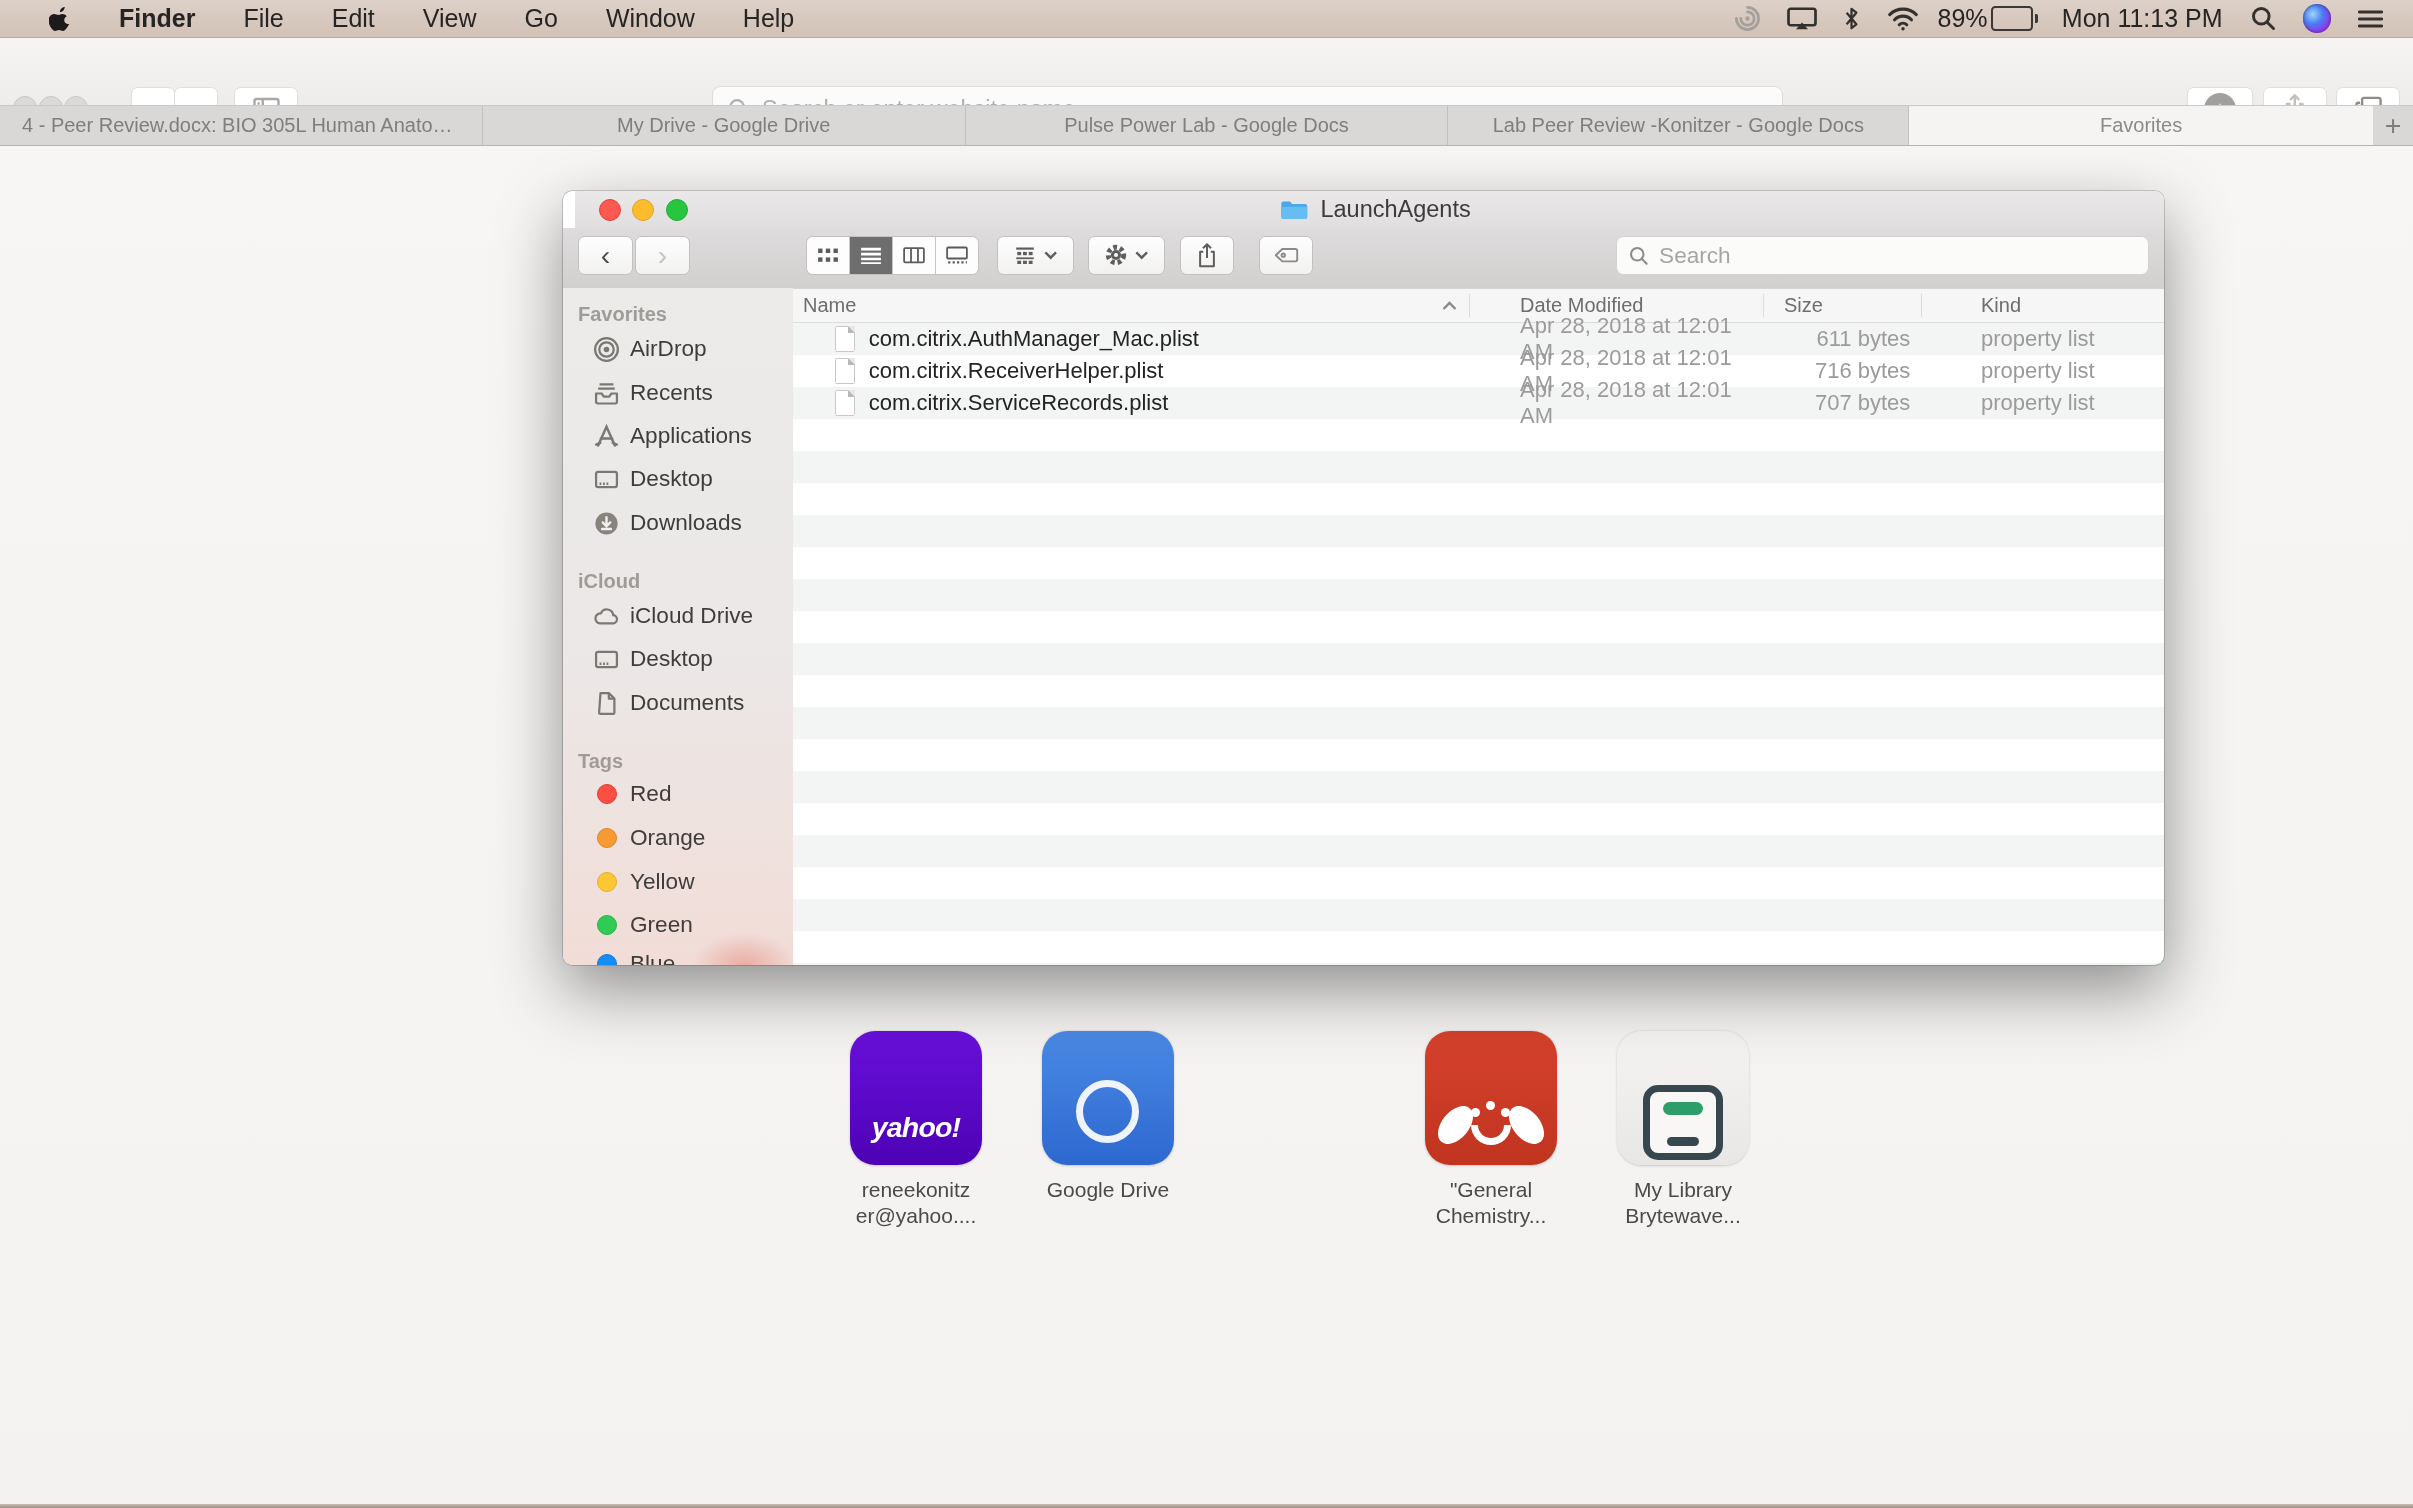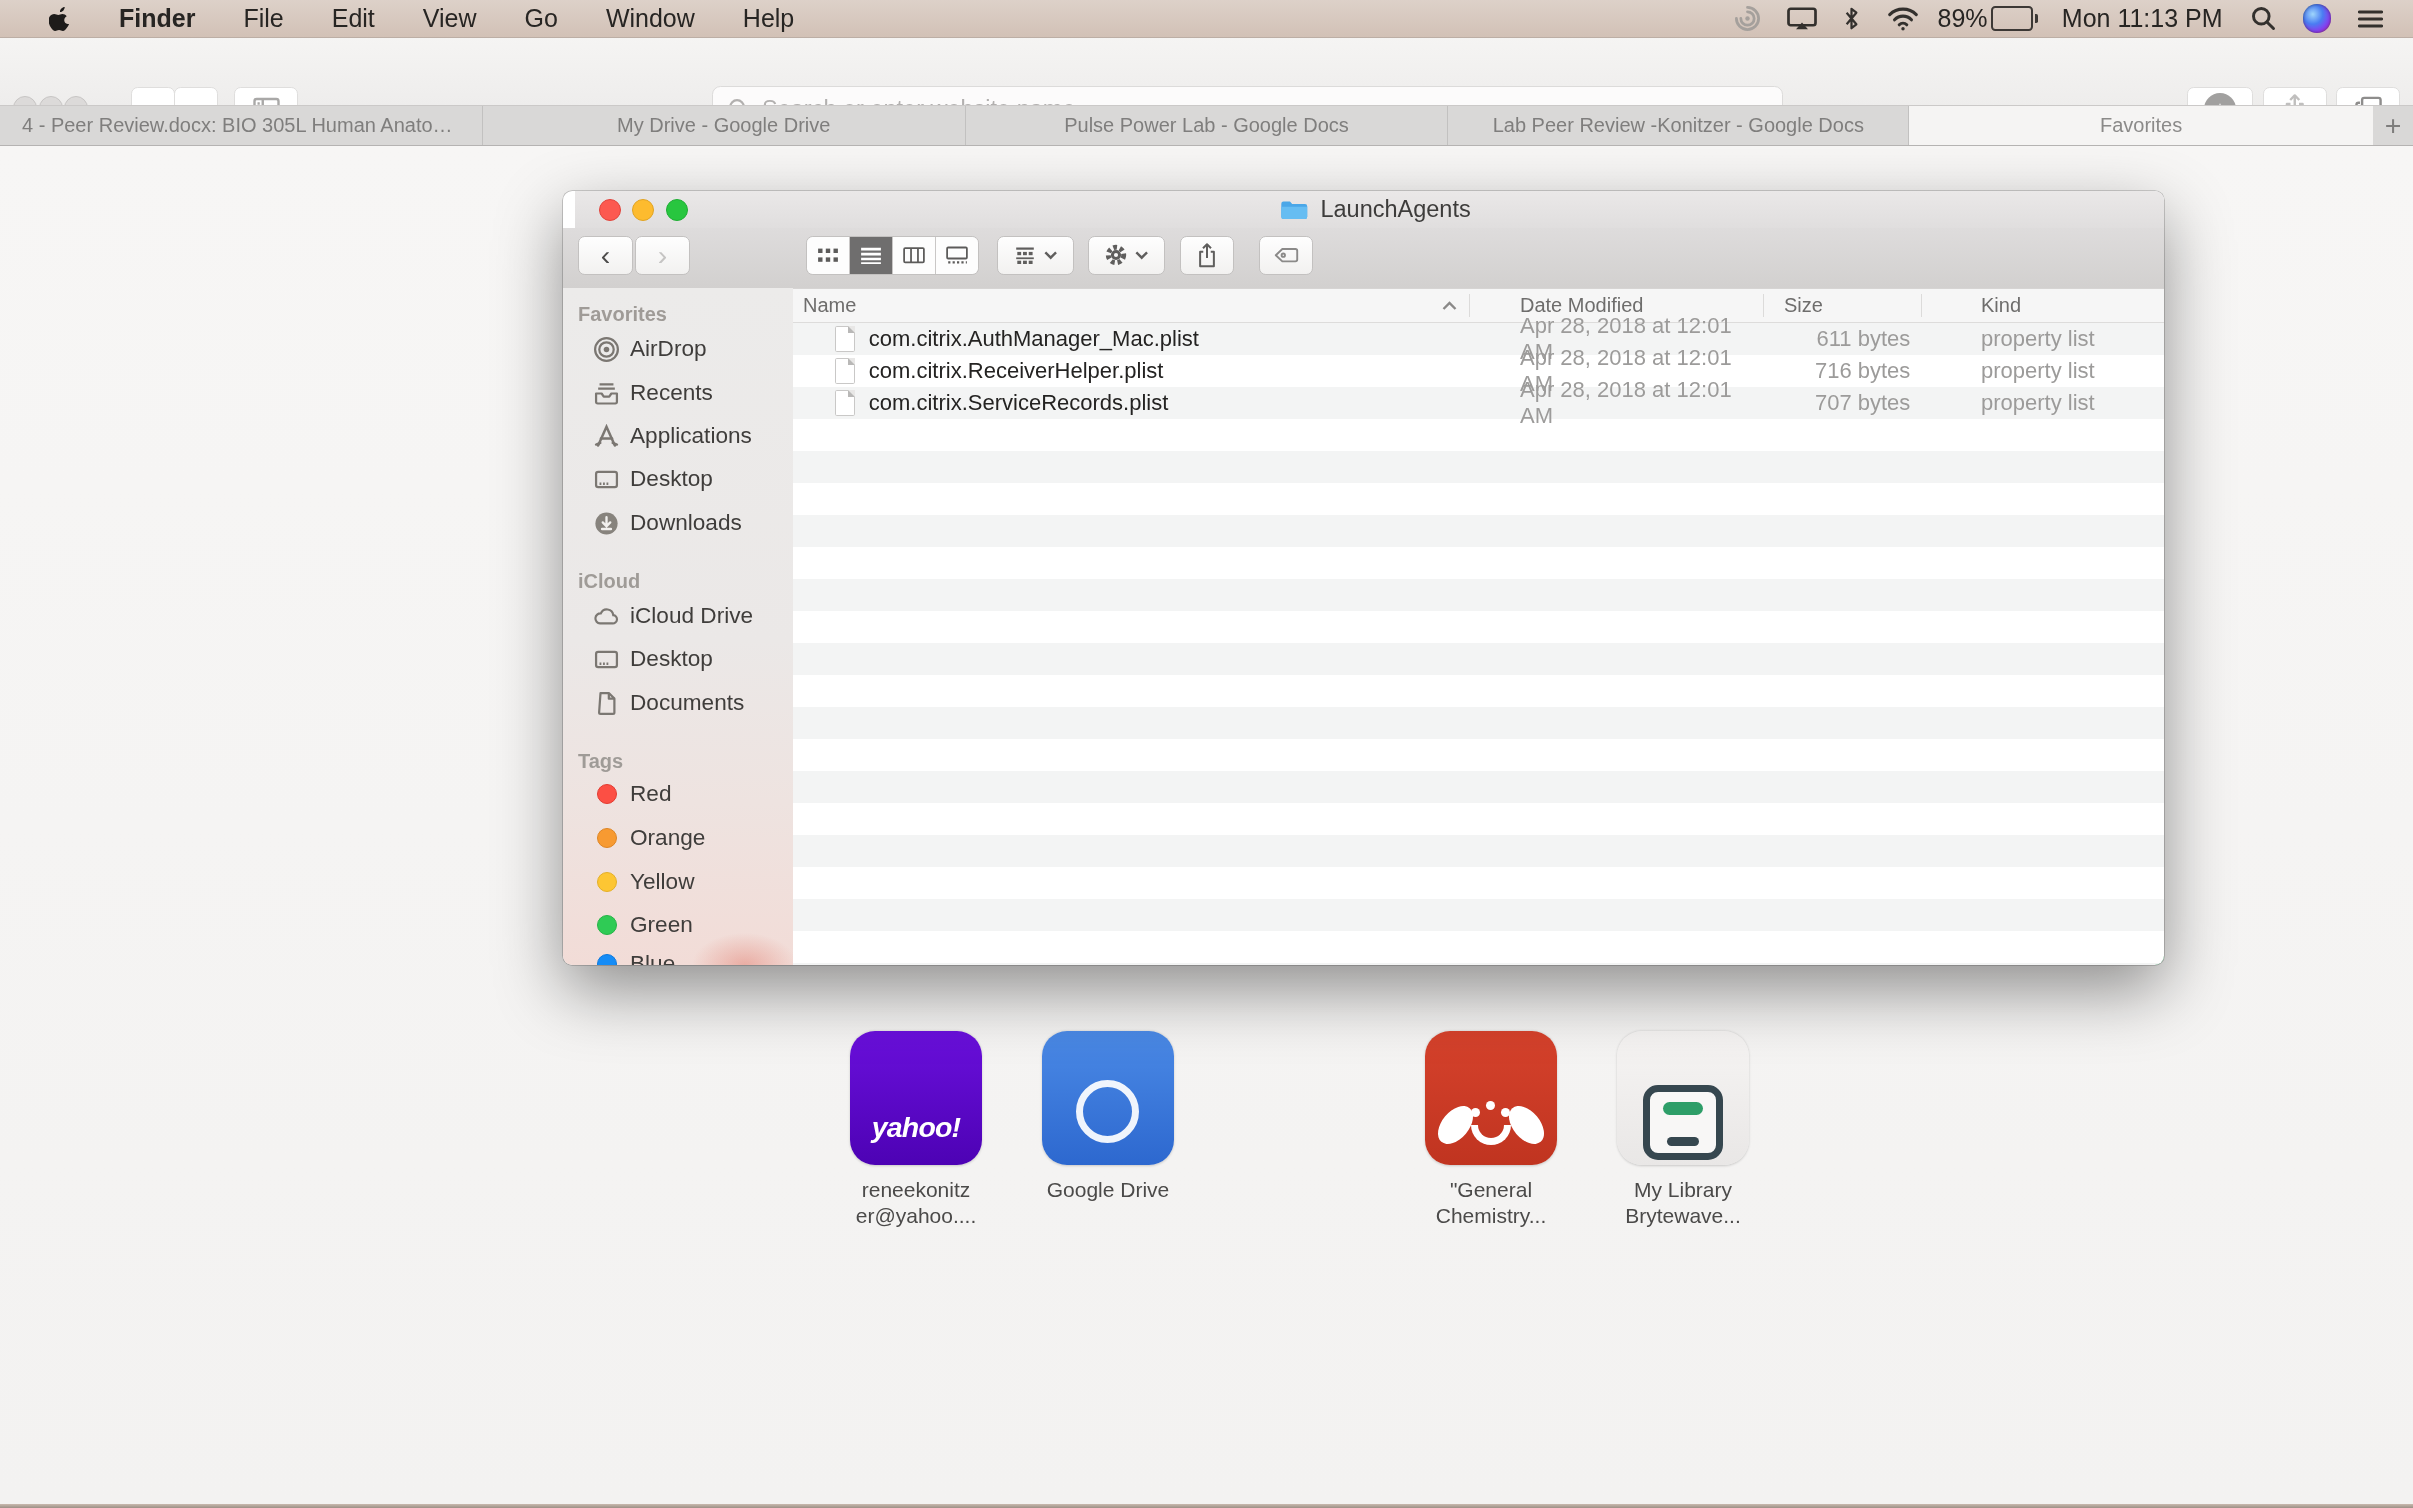--- a/index.html
+++ b/index.html
@@ -396,6 +396,13 @@
           </svg>
       </div>
 
+      <div class="fsearch">
+        <svg width="20" height="20" viewBox="0 0 17 17" fill="none" stroke="#8f8d8c" stroke-width="1.8" stroke-linecap="round">
+          <circle cx="7" cy="7" r="5.3"></circle>
+            <path d="M11 11 L15 15"></path>
+          </svg>
+        <input placeholder="Search" style="">
+      </div>
     </div>
 
     <div class="fbody">

